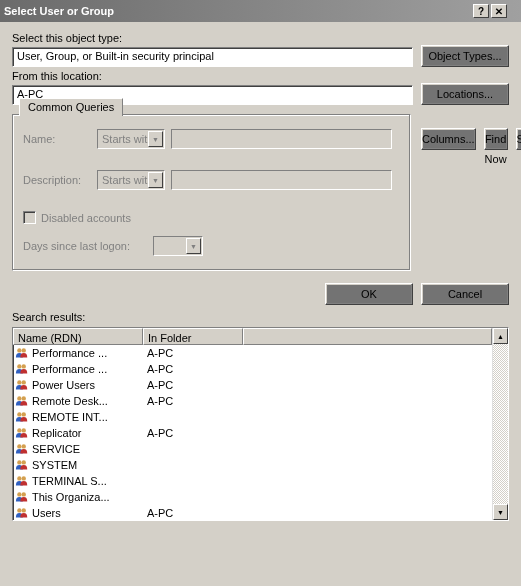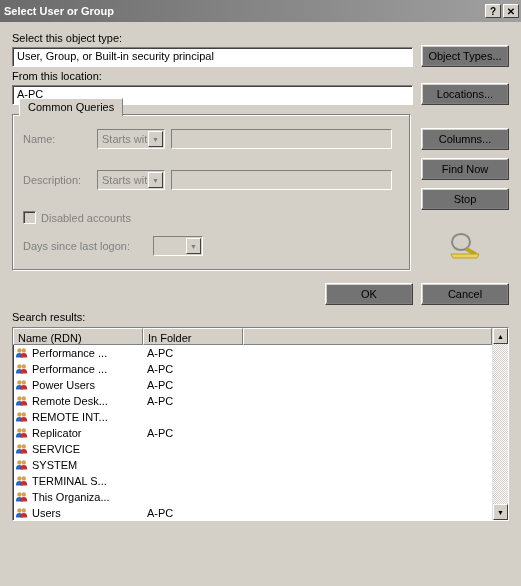--- a/index.html
+++ b/index.html
@@ -4,7 +4,7 @@
 <style>
 * { box-sizing: border-box; font-family: Tahoma, sans-serif; font-size: 11px; }
 body { margin: 0; background: #d4d0c8; width: 521px; height: 586px; overflow: hidden; }
-.titlebar { background: linear-gradient(to right, #6b6b6b, #a0a0a0); height: 22px; display: flex; align-items: center; padding: 0 2px 0 4px; color: #fff; font-weight: bold; }
+.titlebar { background: linear-gradient(to right, #6b6b6b, #a0a0a0); height: 22px; display: flex; align-items: center; padding: 0 14px 0 4px; color: #fff; font-weight: bold; }
 .titlebar .title { flex: 1; }
 .titlebar .btn { width: 16px; height: 14px; background: #d4d0c8; border: 1px solid #fff; border-right-color: #404040; border-bottom-color: #404040; margin-left: 2px; display: flex; align-items: center; justify-content: center; color: #000; font-size: 10px; font-family: Arial; }
 .dialog-body { padding: 10px 12px 8px 12px; }

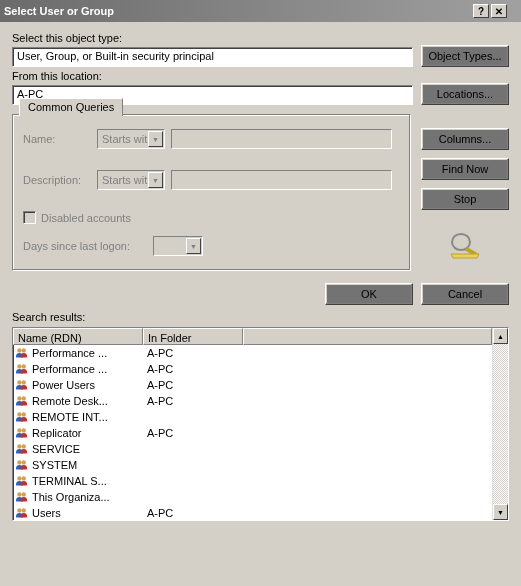--- a/index.html
+++ b/index.html
@@ -17,7 +17,7 @@
 .tab { position: absolute; top: -17px; left: 6px; background: #d4d0c8; border: 1px solid #fff; border-bottom: none; border-right-color: #808080; padding: 2px 8px; height: 18px; }
 .main-area { display: flex; gap: 10px; }
 .queries { flex: 1; }
-.side-btns { width: 88px; display: flex; flex-direction: column; gap: 8px; padding-top: 20px; }
+.side-btns { width: 88px; display: flex; flex-direction: row; gap: 8px; padding-top: 20px; }
 .qrow { display: flex; align-items: center; margin-bottom: 21px; }
 .qrow .ql { width: 74px; color: #808080; }
 .combo { width: 68px; height: 20px; background: #d4d0c8; border: 1px solid #fff; border-top-color: #808080; border-left-color: #808080; display: flex; align-items: center; padding: 0 2px 0 4px; color: #808080; position: relative; }

